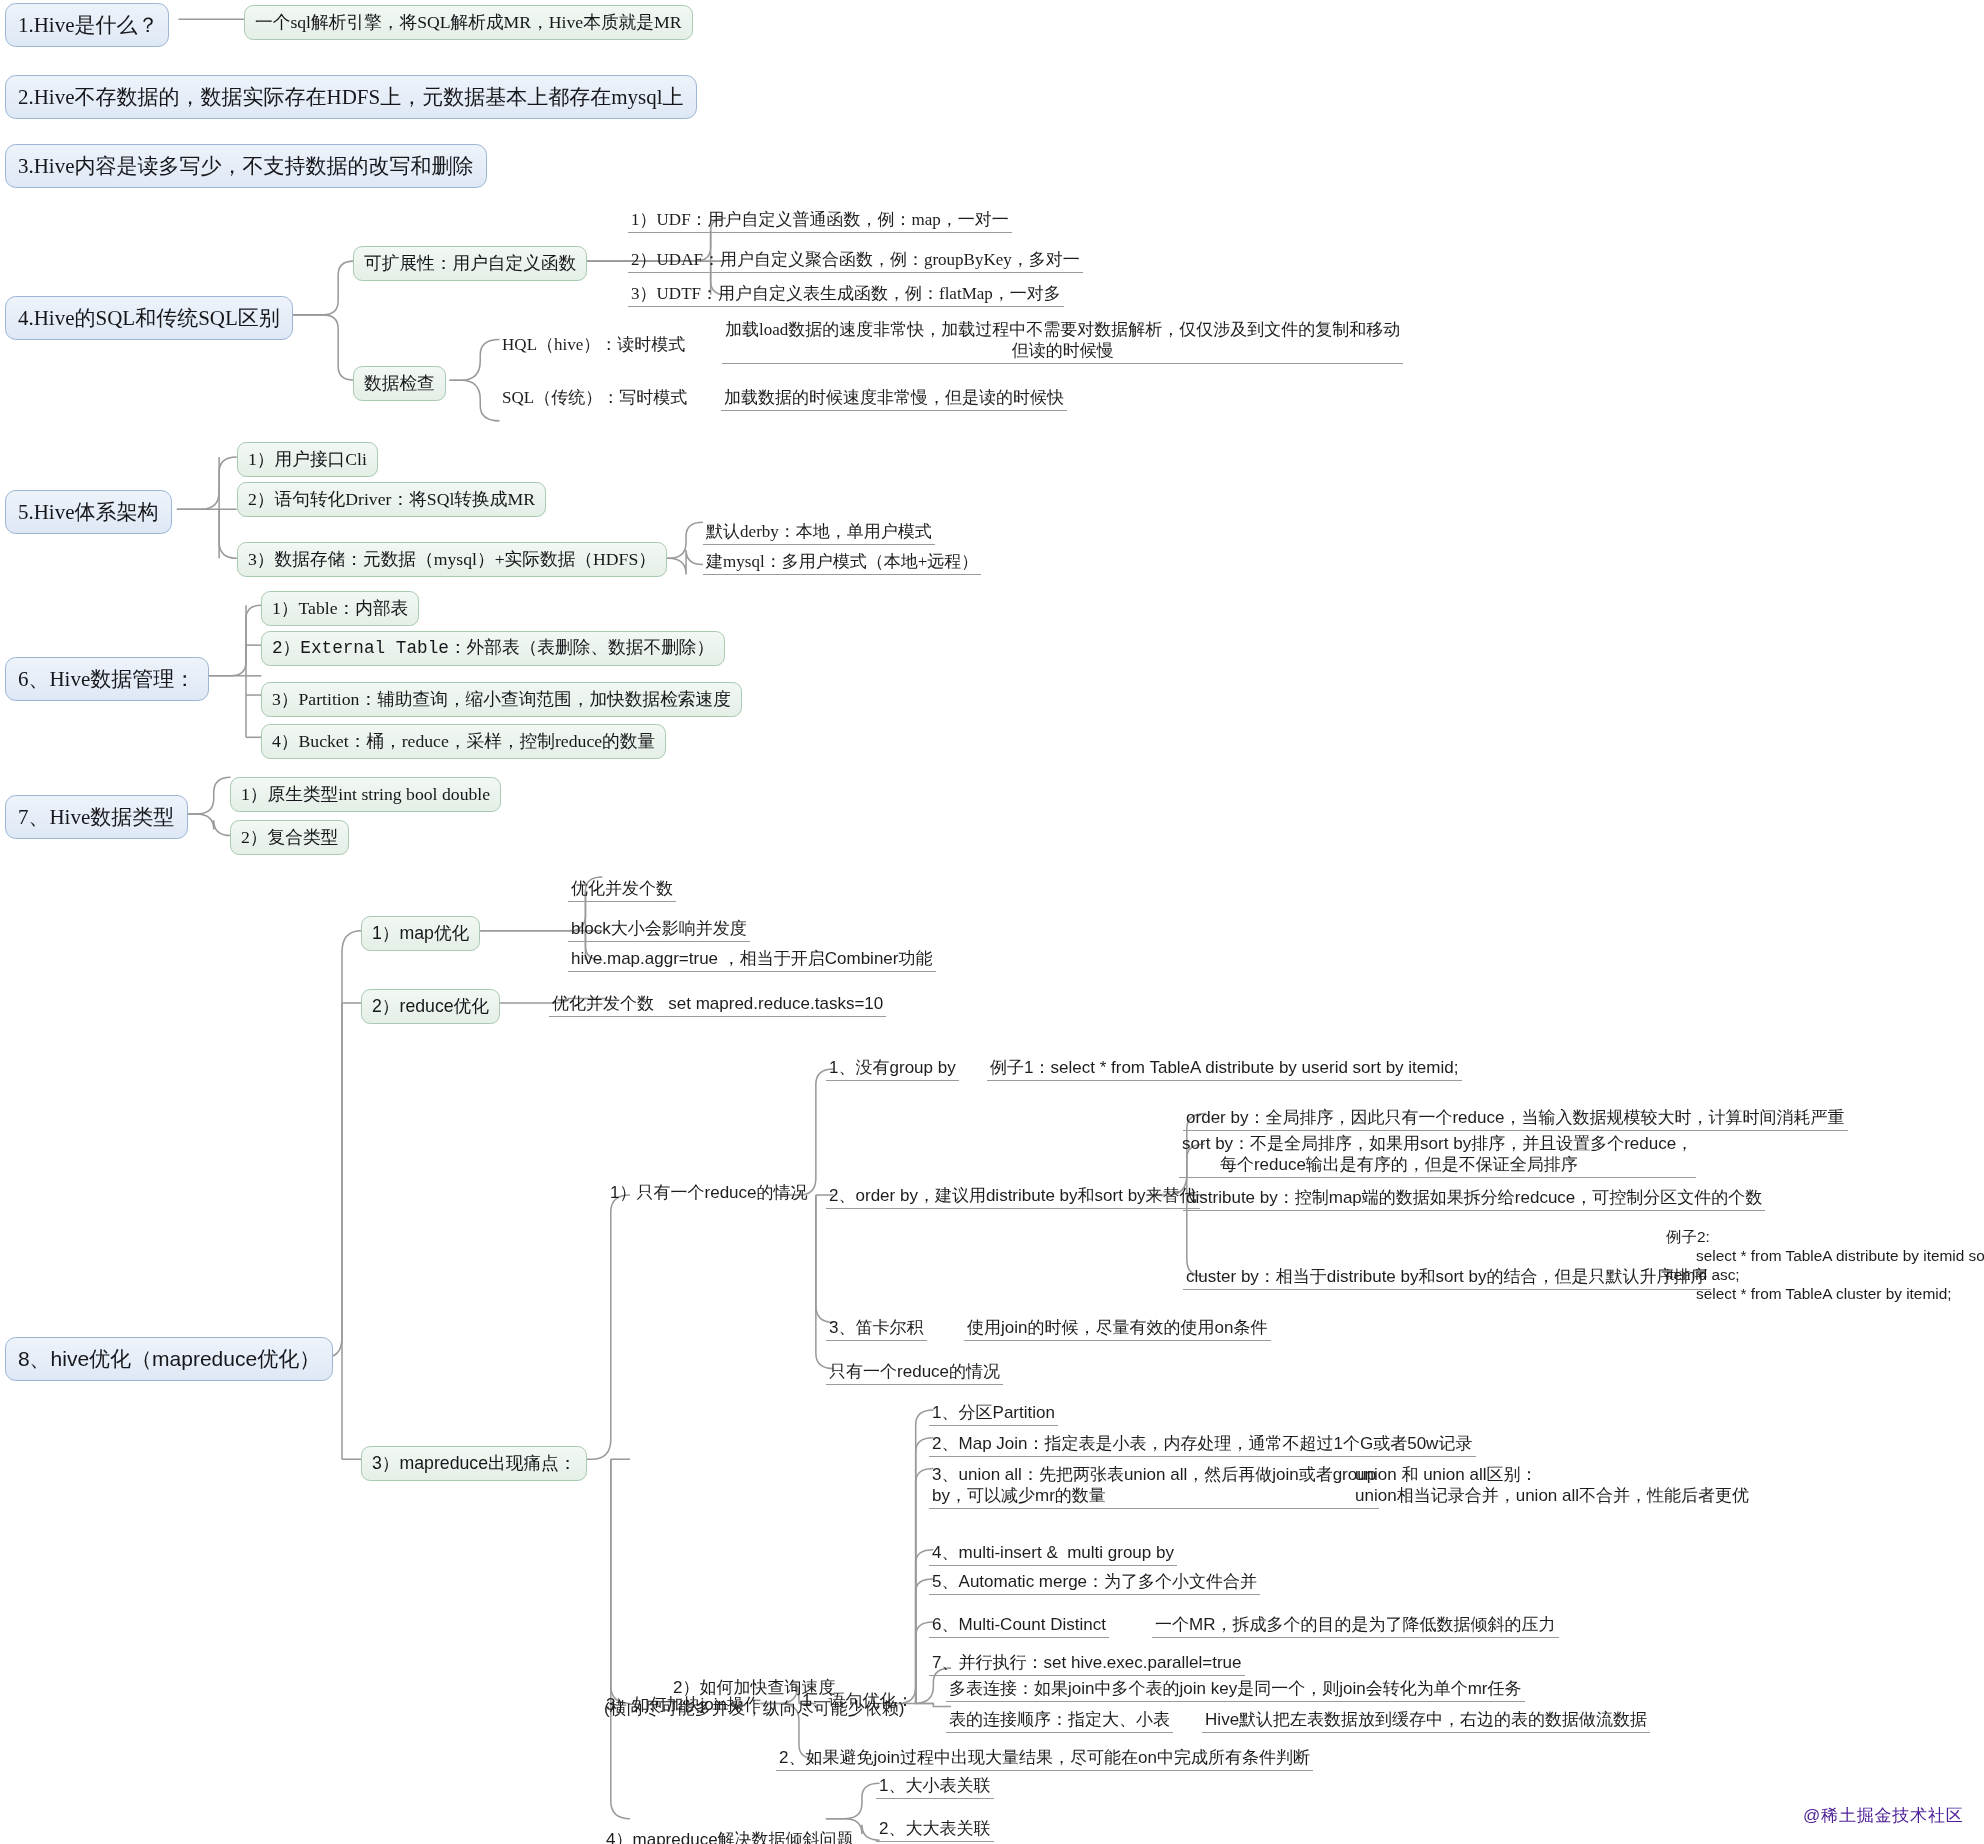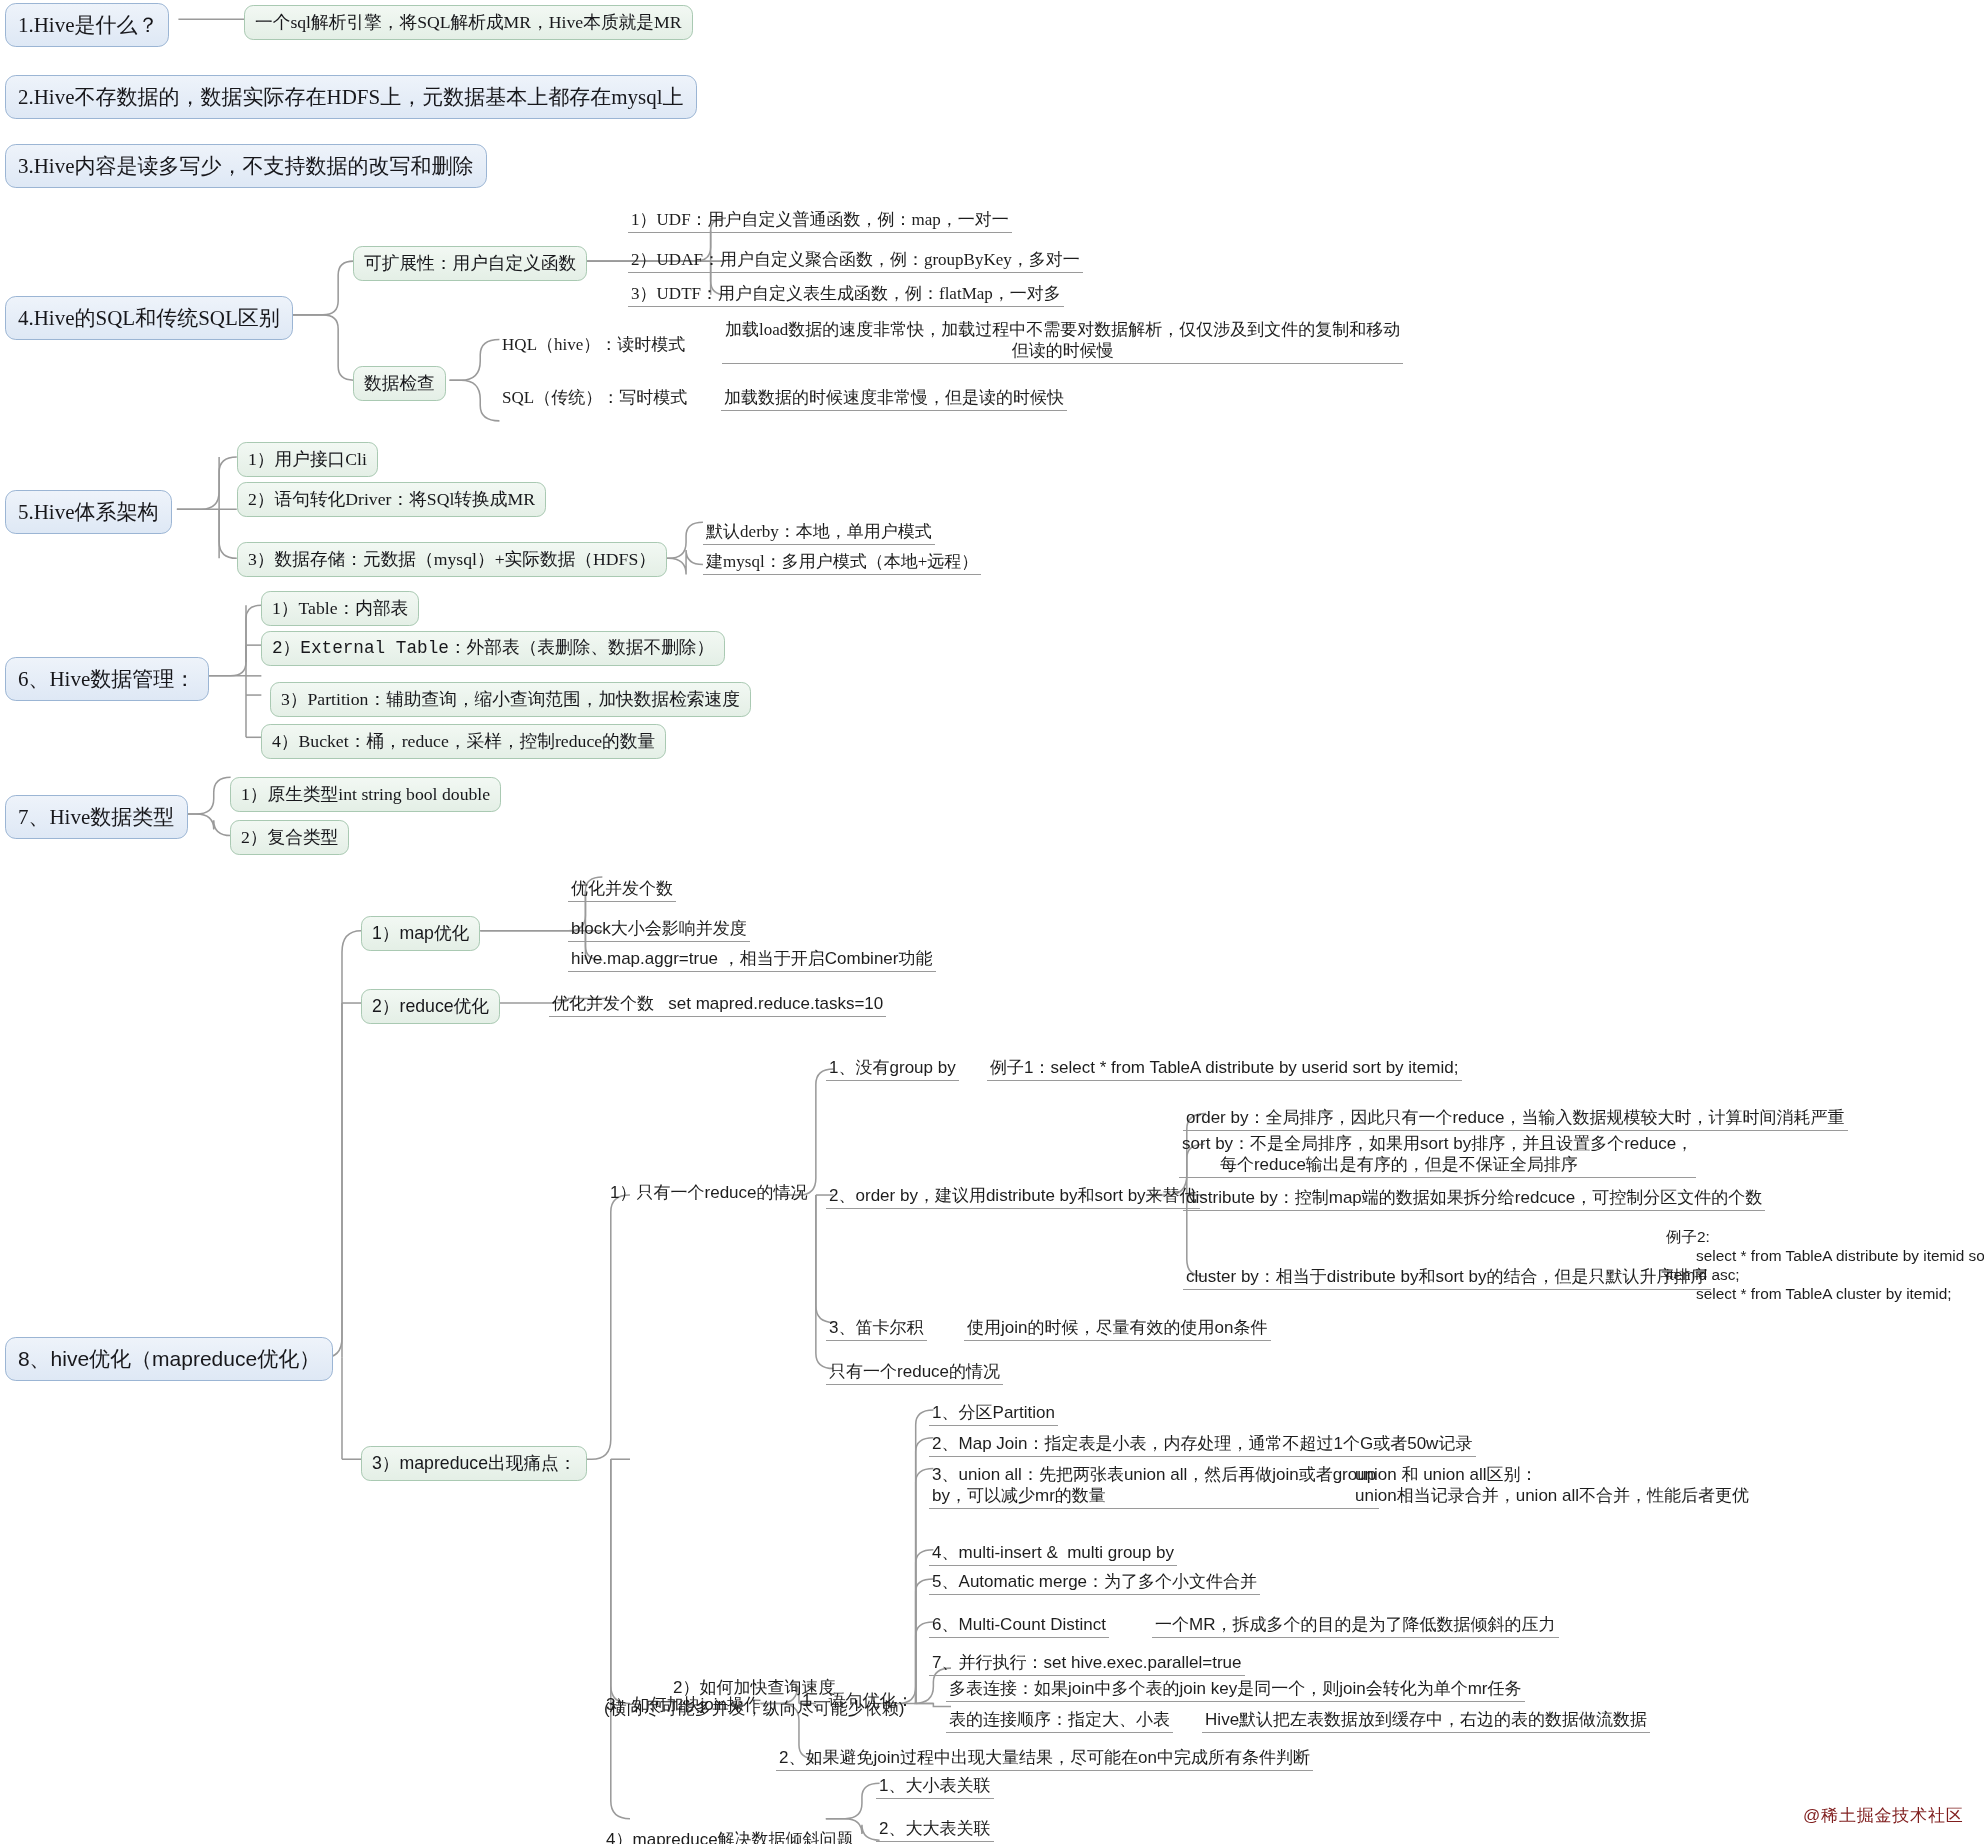--- a/index.html
+++ b/index.html
@@ -161,7 +161,7 @@
   <div class="node root" style="left:4.6px;top:657px;">6、Hive数据管理：</div>
   <div class="node green" style="left:261px;top:591px;">1）Table：内部表</div>
   <div class="node green" style="left:261px;top:631px;font-family:Liberation Mono, monospace;">2）External Table：外部表（表删除、数据不删除）</div>
-  <div class="node green" style="left:270px;top:682px;">3）Partition：辅助查询，缩小查询范围，加快数据检索速度</div>
+  <div class="node green" style="left:261px;top:682px;">3）Partition：辅助查询，缩小查询范围，加快数据检索速度</div>
   <div class="node green" style="left:261px;top:724px;">4）Bucket：桶，reduce，采样，控制reduce的数量</div>
 
   <div class="node root" style="left:4.6px;top:795px;">7、Hive数据类型</div>

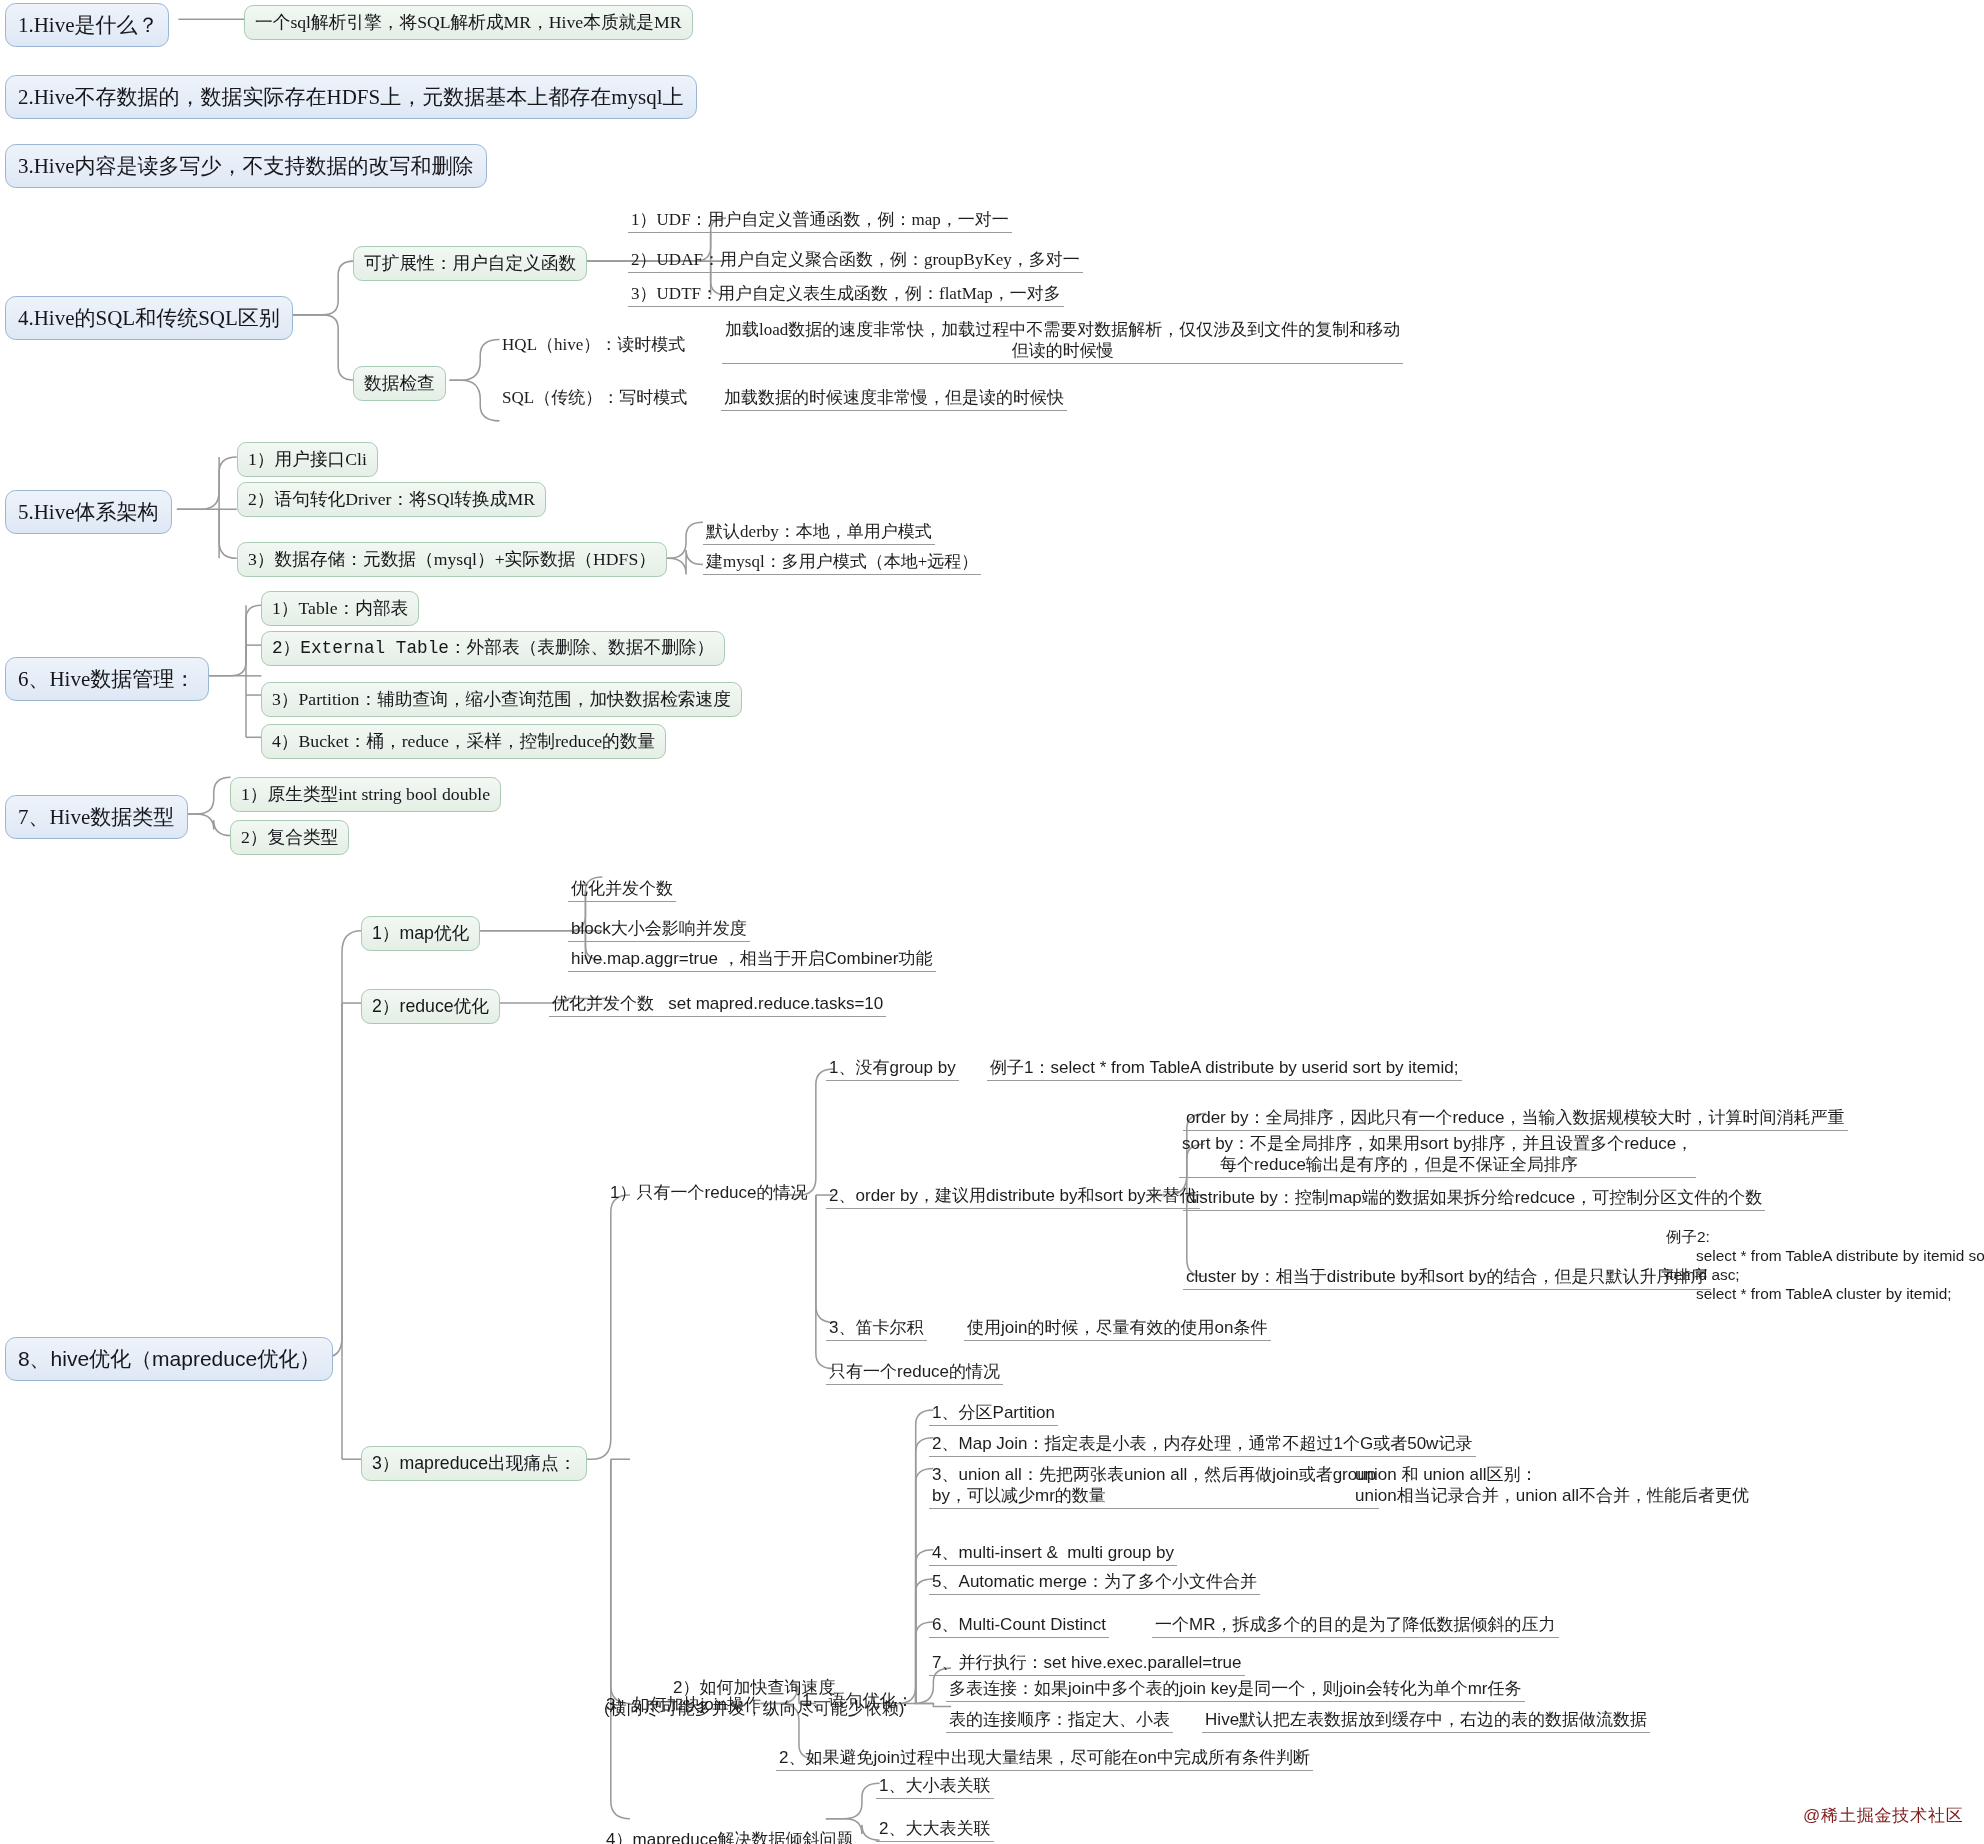--- a/index.html
+++ b/index.html
@@ -35,7 +35,7 @@
   .tiny{font-size:15.4px;}
   .center{text-align:center;}
   .watermark{
-    position:absolute;right:21.5px;bottom:17px;color:#7f1d1d;font-size:17px;
+    position:absolute;right:21.5px;bottom:17px;color:#4c1d95;font-size:17px;
     font-family:"Liberation Sans","DejaVu Sans",sans-serif;letter-spacing:0.8px;
   }
 </style>

